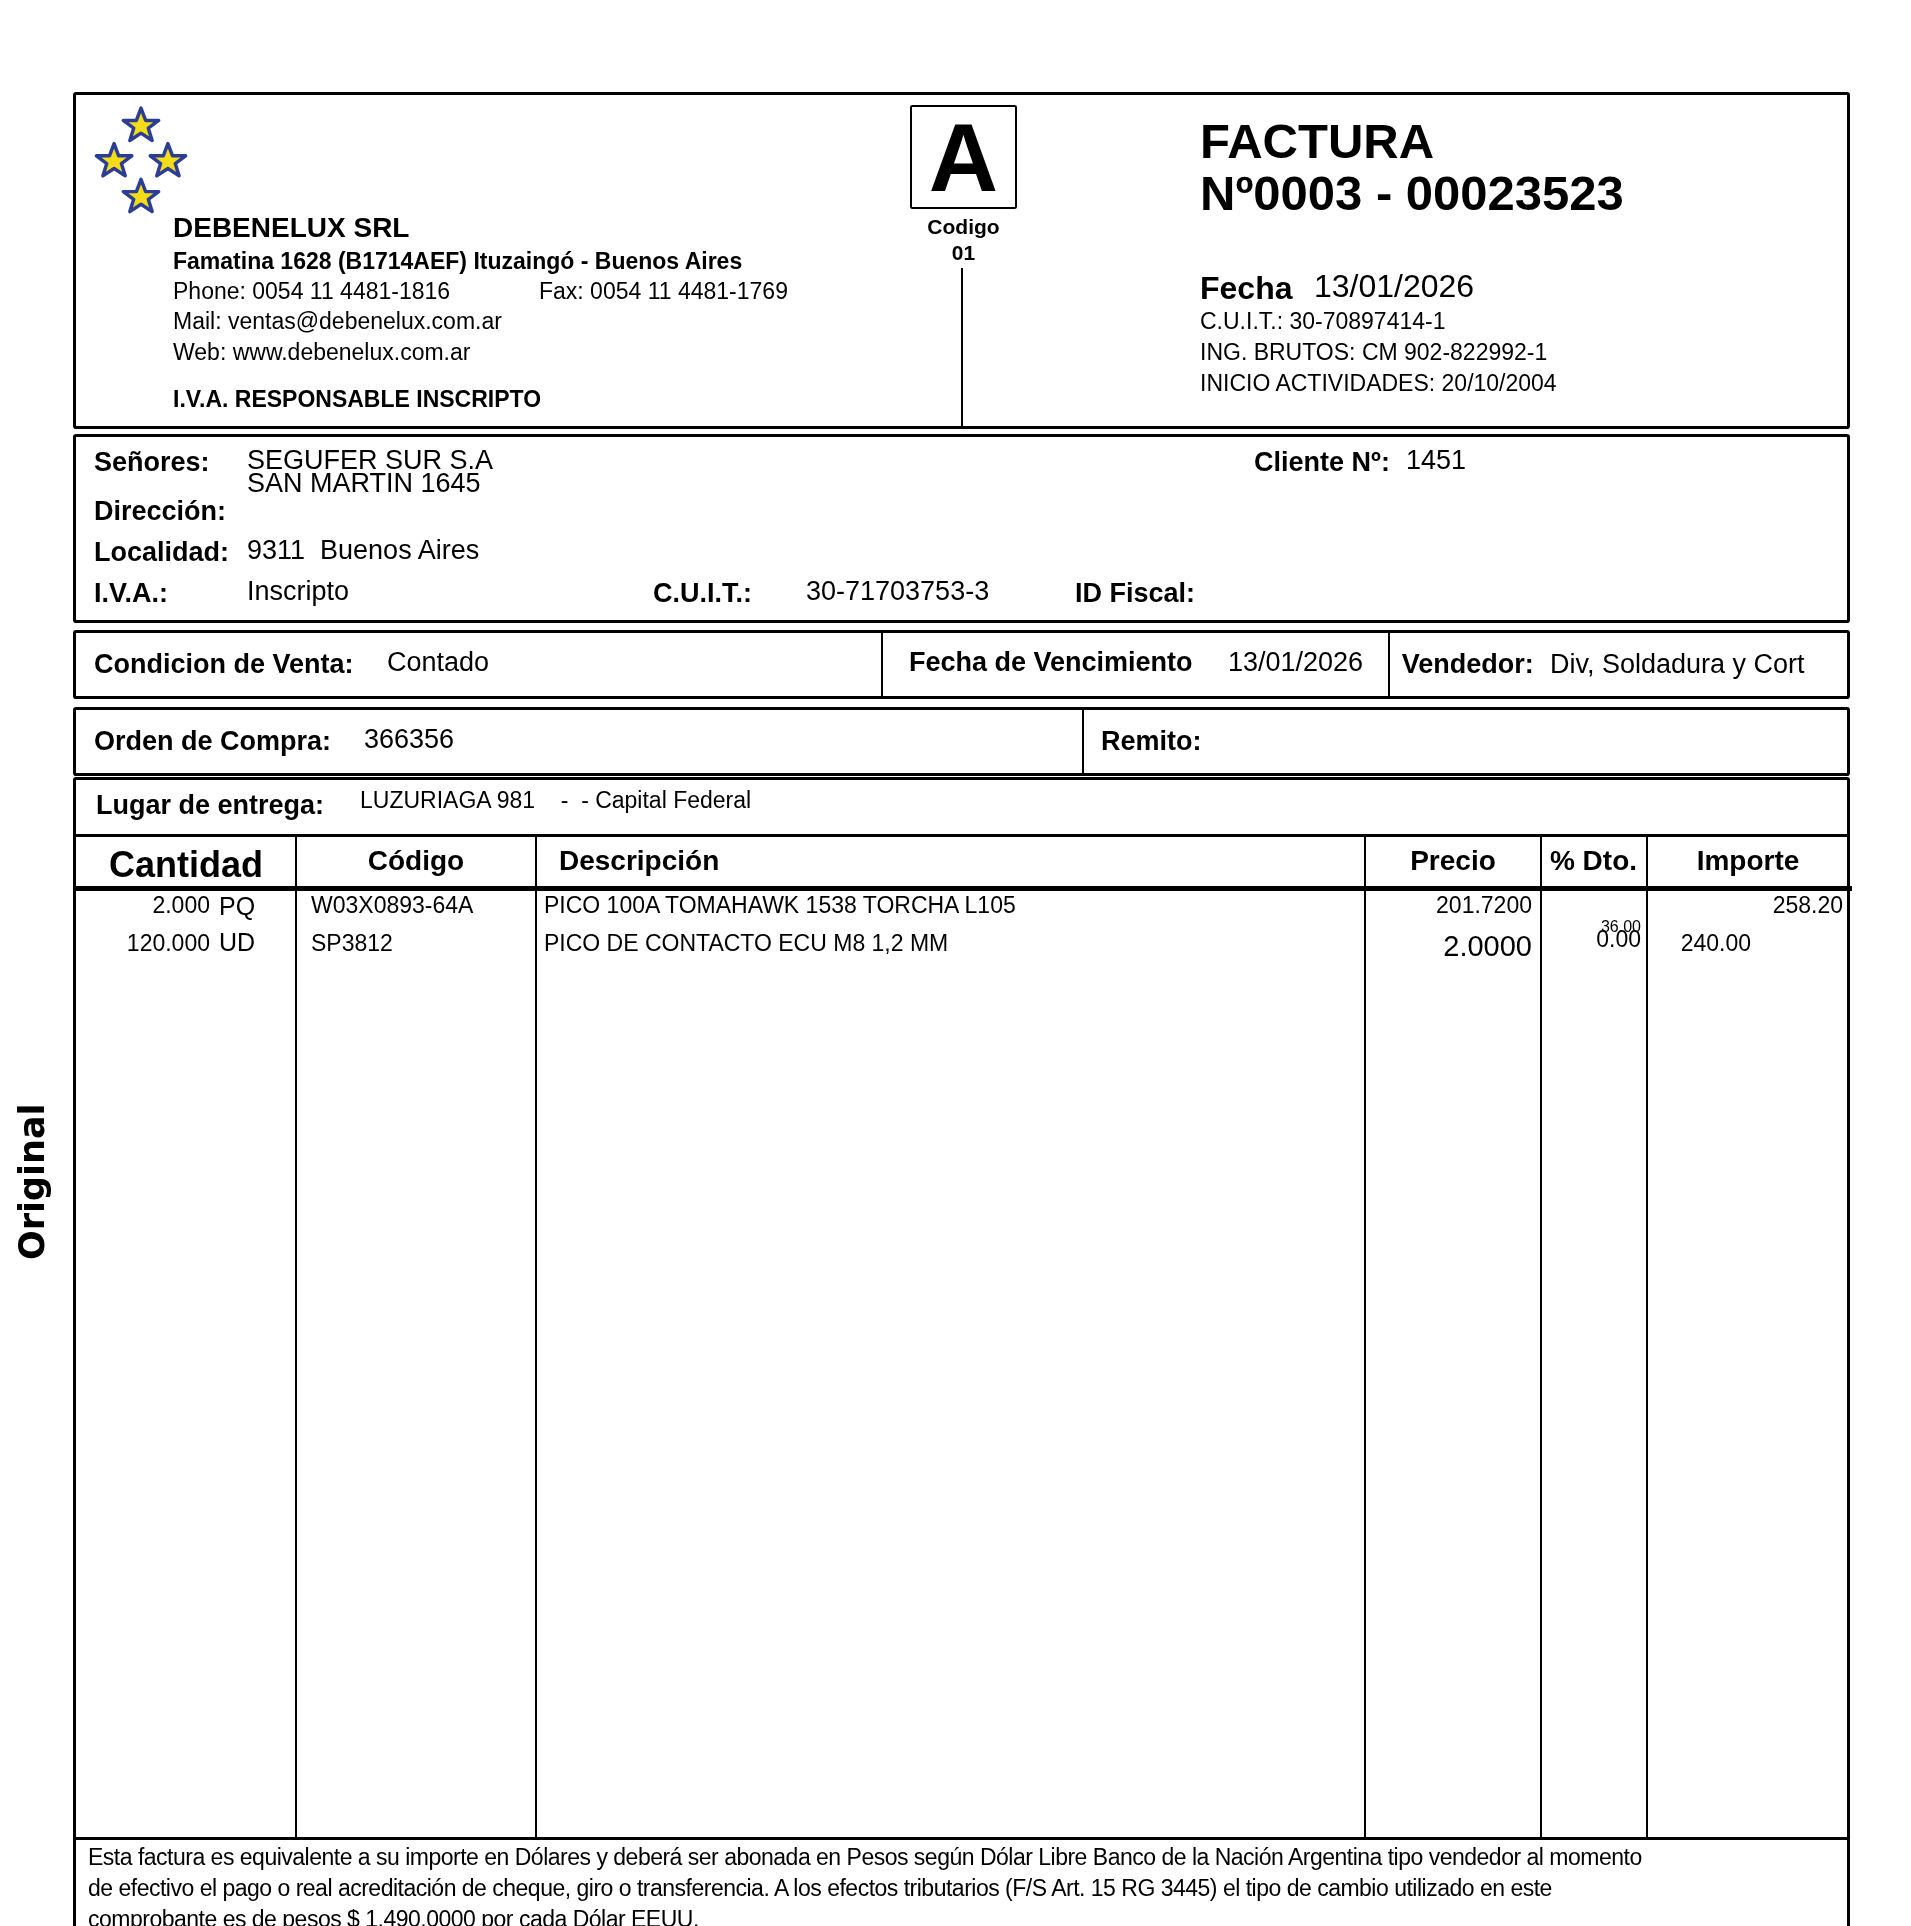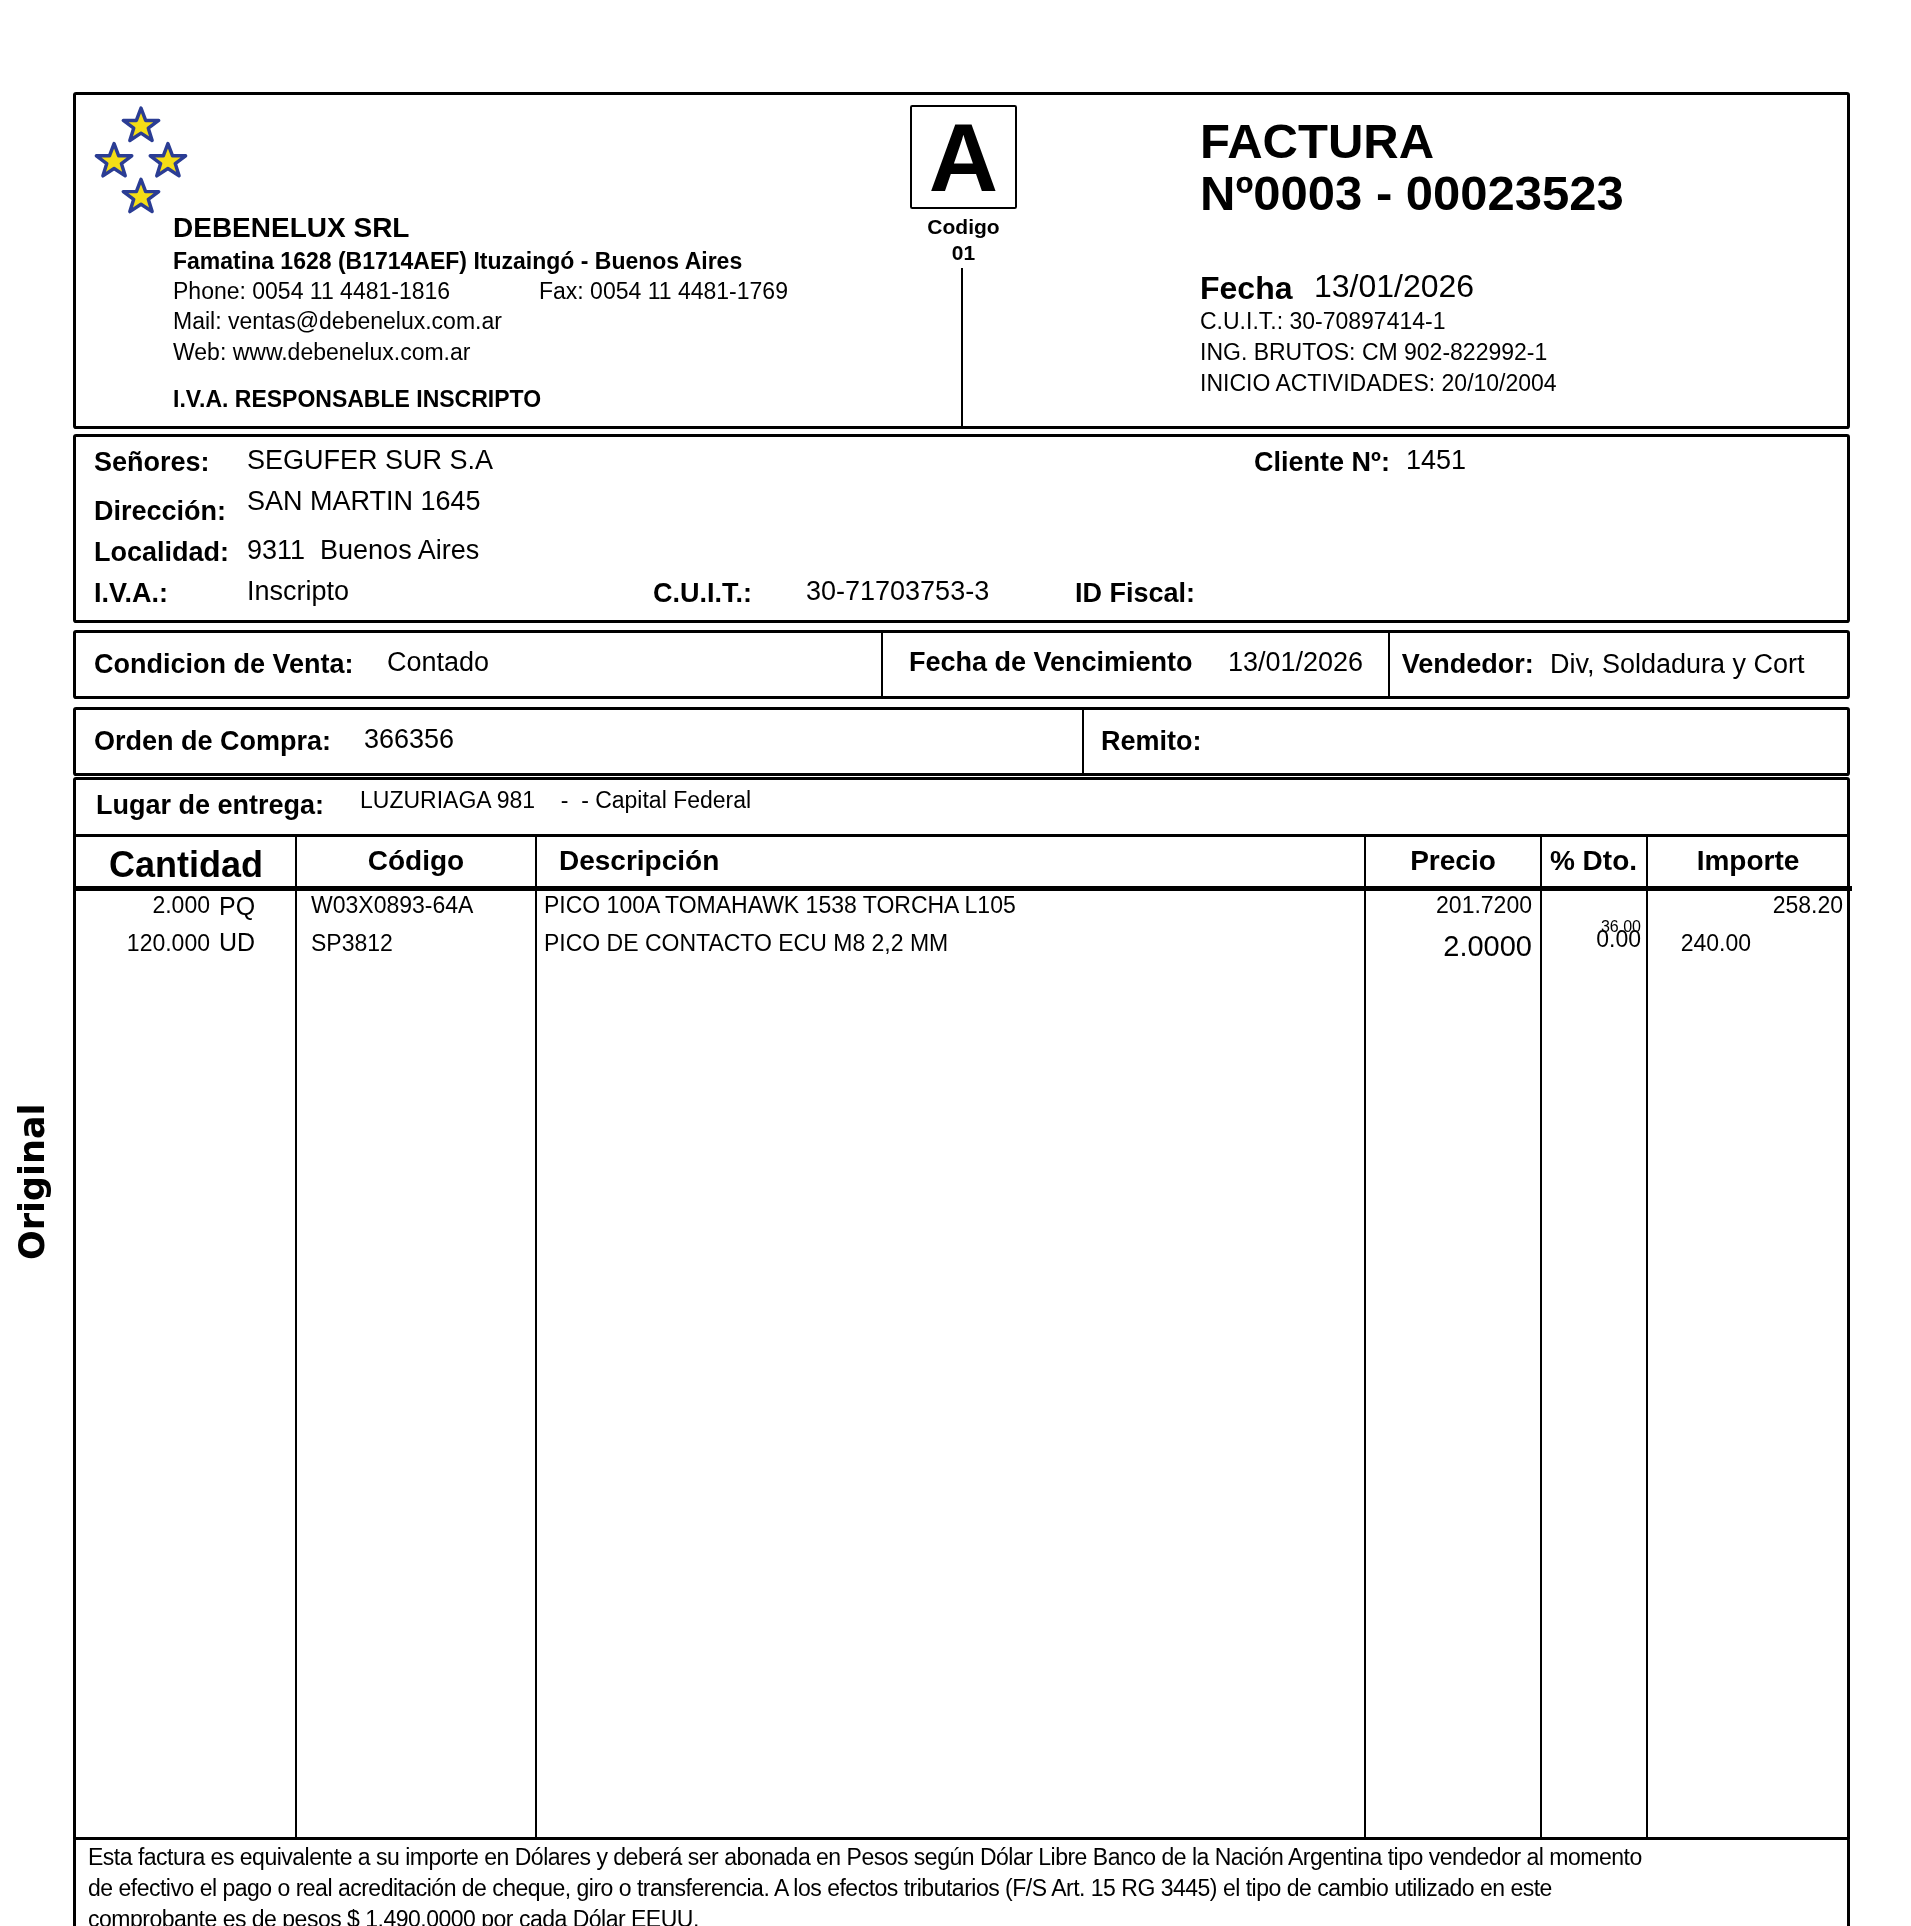--- a/index.html
+++ b/index.html
@@ -61,7 +61,7 @@
 <div class="t" style="left:1406px; top:447px; font-size:27px;">1451</div>
 
 <div class="t b" style="left:94px; top:498px; font-size:27px;">Dirección:</div>
-<div class="t" style="left:247px; top:488px; font-size:27px;">SAN MARTIN 1645</div>
+<div class="t" style="left:247px; top:470px; font-size:27px;">SAN MARTIN 1645</div>
 
 <div class="t b" style="left:94px; top:539px; font-size:27px;">Localidad:</div>
 <div class="t" style="left:247px; top:537px; font-size:27px; white-space:pre;">9311  Buenos Aires</div>

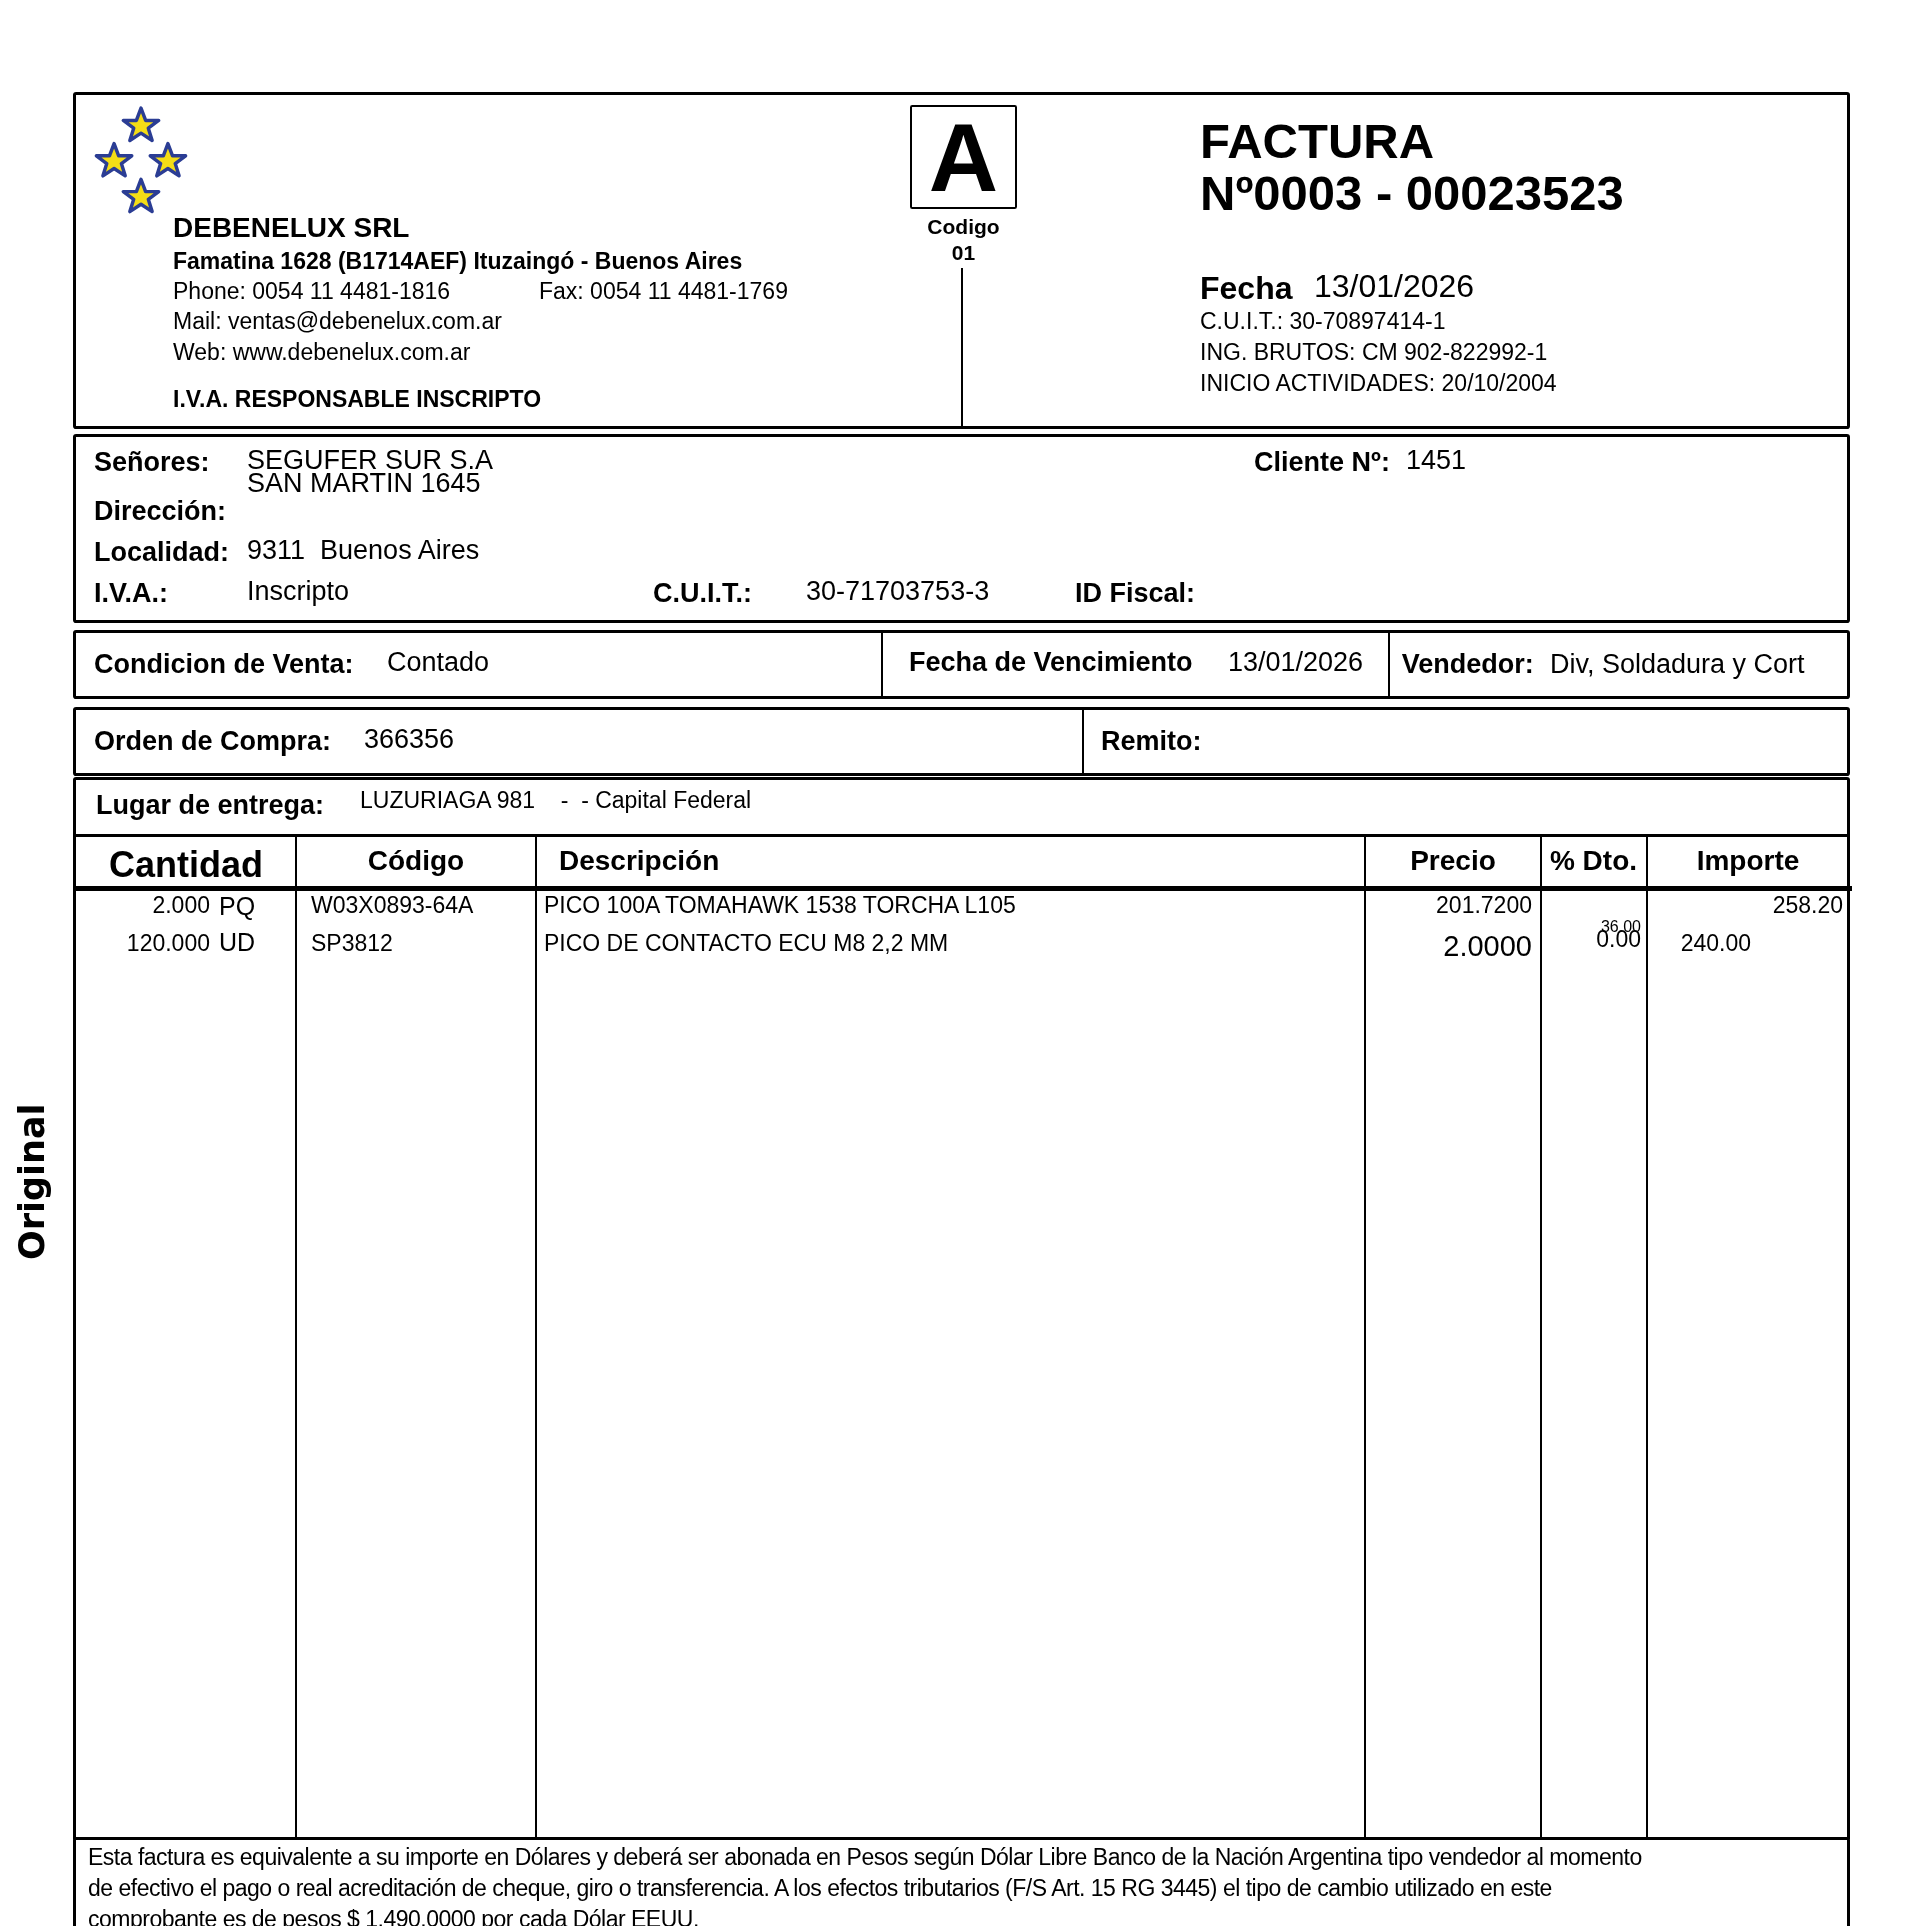--- a/index.html
+++ b/index.html
@@ -127,7 +127,7 @@
   <div class="t r" style="left:77px; top:932px; width:133px; font-size:23px;">120.000</div>
   <div class="t" style="left:219px; top:930px; font-size:25px;">UD</div>
   <div class="t" style="left:311px; top:932px; font-size:23px;">SP3812</div>
-  <div class="t" style="left:544px; top:932px; font-size:23px;">PICO DE CONTACTO ECU M8 2,2 MM</div>
+  <div class="t" style="left:544px; top:932px; font-size:23px;">PICO DE CONTACTO ECU M8 1,2 MM</div>
   <div class="t r" style="left:1366px; top:932px; width:166px; font-size:29px;">2.0000</div>
   <div class="t r" style="left:1542px; top:928px; width:99px; font-size:23px;">0.00</div>
   <div class="t r" style="left:1556px; top:932px; width:195px; font-size:23px;">240.00</div>

